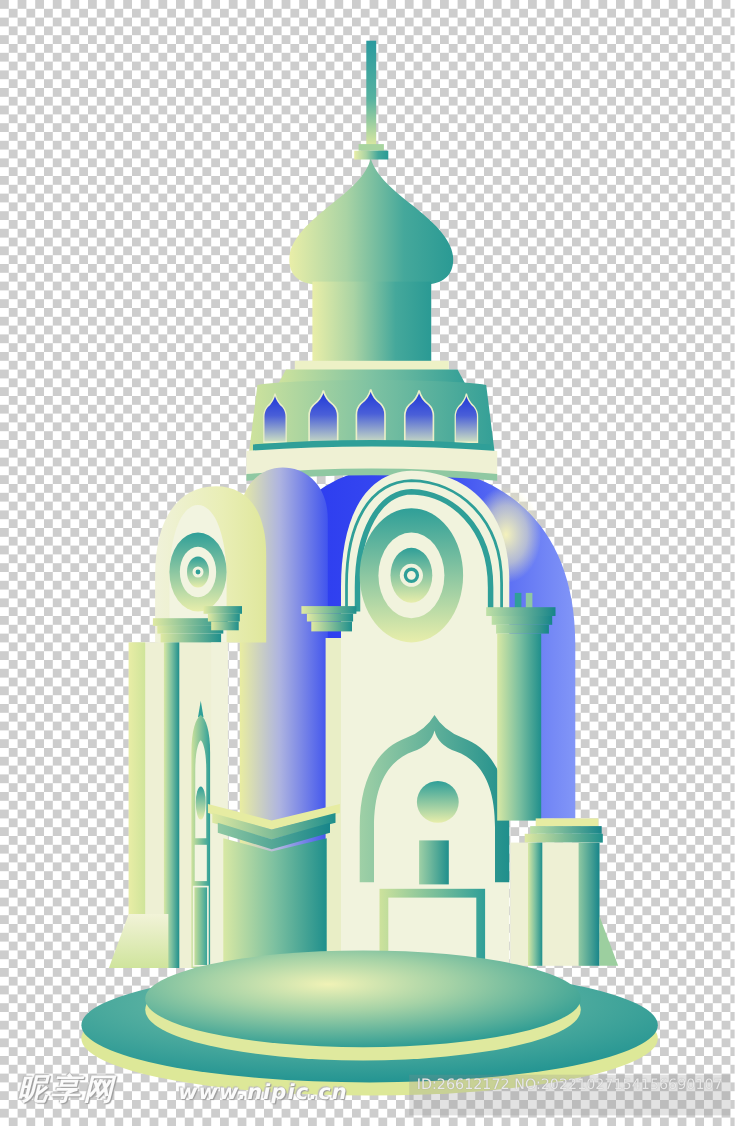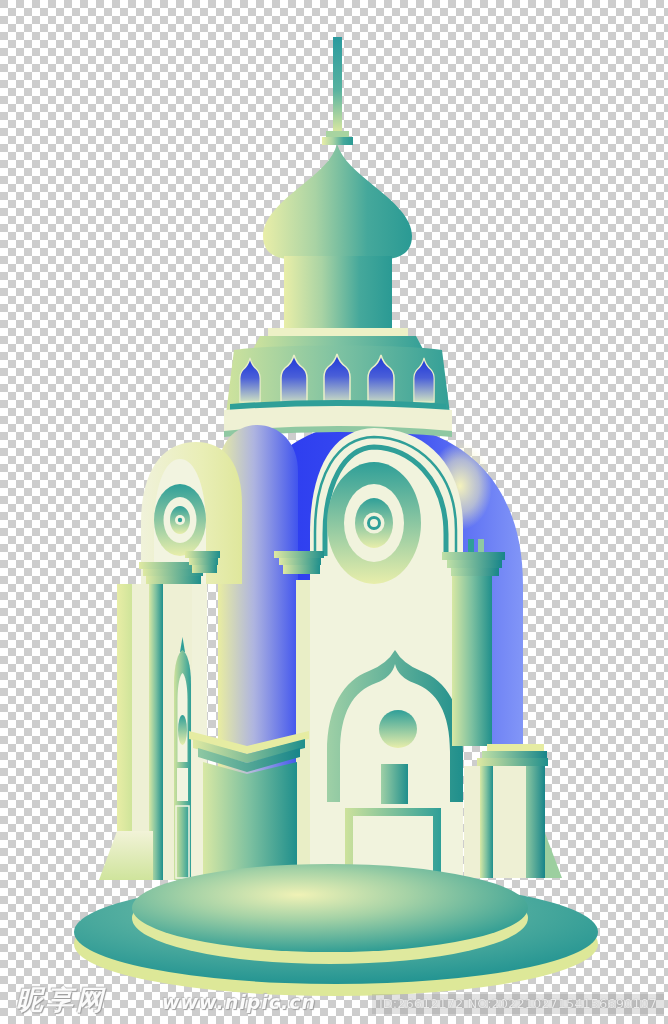--- a/index.html
+++ b/index.html
@@ -14,7 +14,7 @@
   }
   .stage svg{position:absolute;left:0;top:0;display:block;}
   .wm-left{
-    position:absolute;left:16px;bottom:6px;
+    position:absolute;left:16px;bottom:16px;
     display:flex;align-items:baseline;gap:8px;
     color:rgba(255,255,255,.95);
     font-style:italic;font-weight:bold;

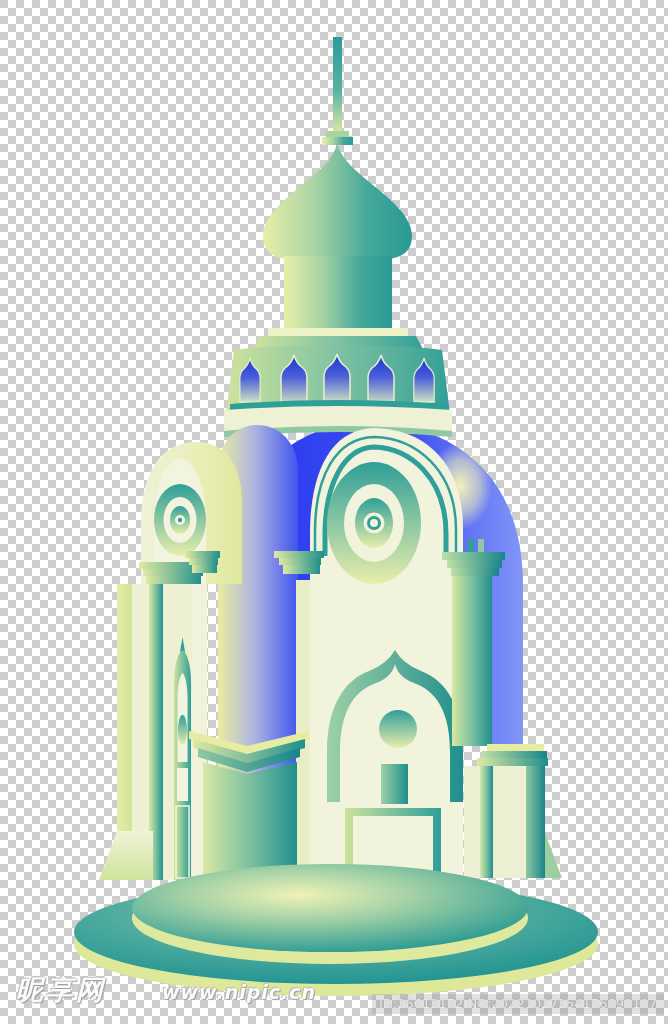--- a/index.html
+++ b/index.html
@@ -28,7 +28,7 @@
     font-size:13px;
     color:#e9e9e9;
     background:rgba(140,140,140,.25);
-    padding:2px 7px 3px 7px;
+    padding:2px 7px 20px 7px;
     white-space:nowrap;
     text-shadow:0 0 1px rgba(120,120,120,.6);
   }

